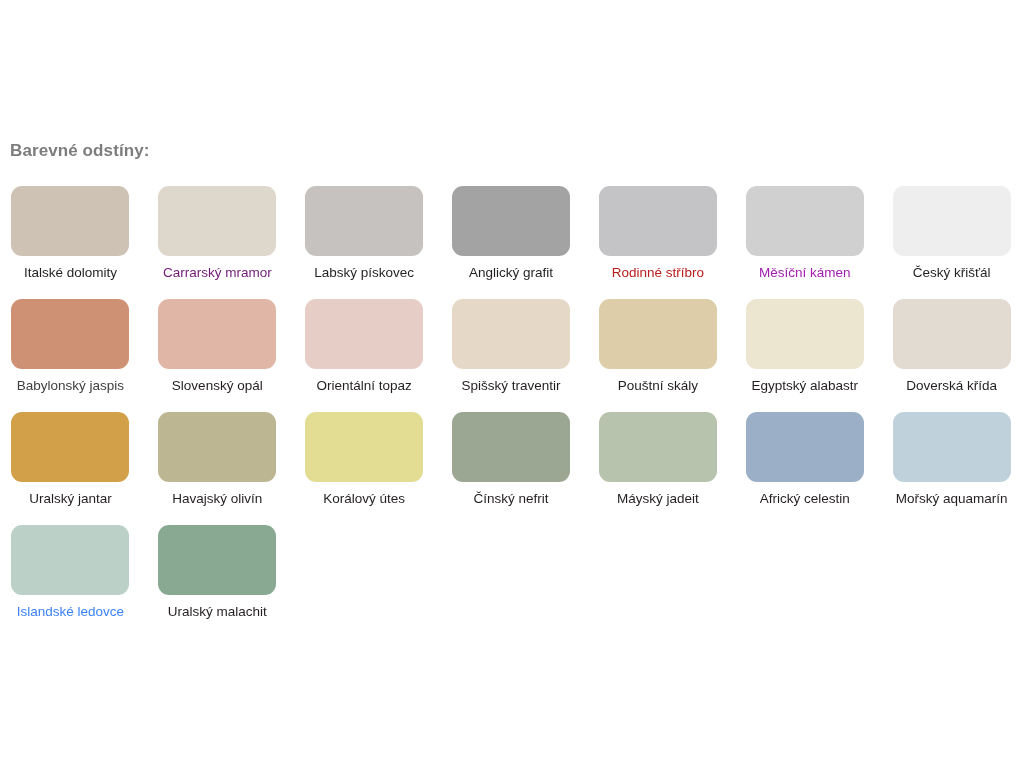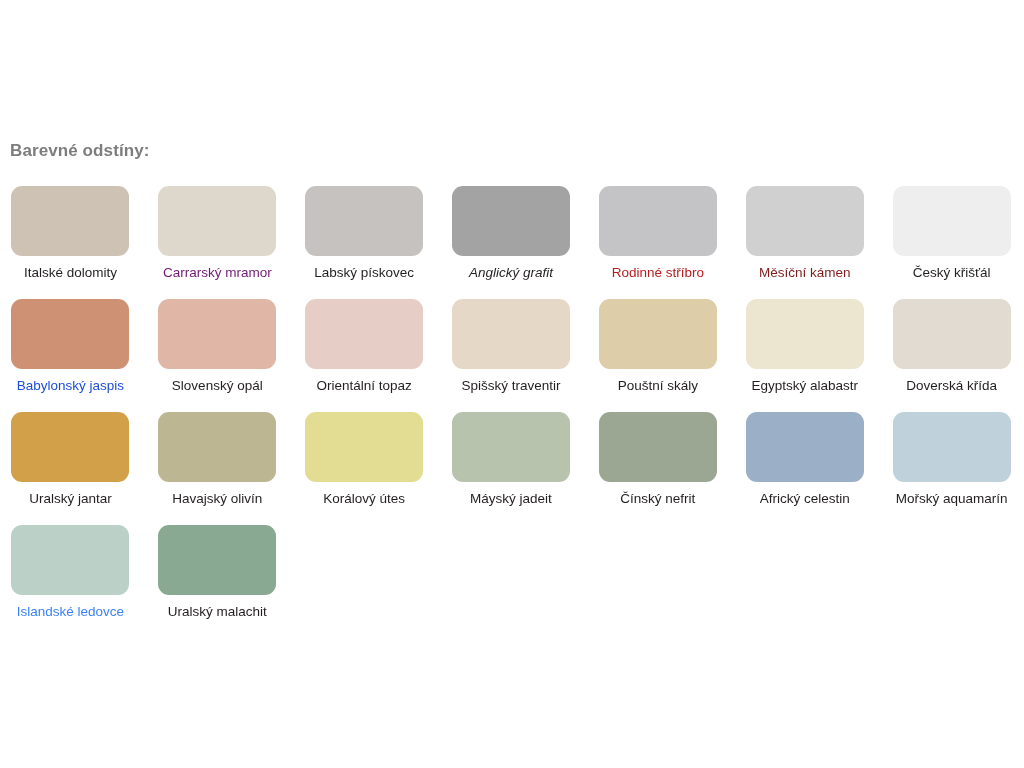--- a/index.html
+++ b/index.html
@@ -85,7 +85,7 @@
       </div>
       <div class="swatch-cell">
         <div class="swatch-chip" style="background-color: rgb(163, 163, 163);"></div>
-        <div class="swatch-label" style="color: rgb(35, 31, 32); font-style: italic;">Anglický grafit</div>
+        <div class="swatch-label" style="color: rgb(35, 31, 32);">Anglický grafit</div>
       </div>
       <div class="swatch-cell">
         <div class="swatch-chip" style="background-color: rgb(196, 196, 198);"></div>

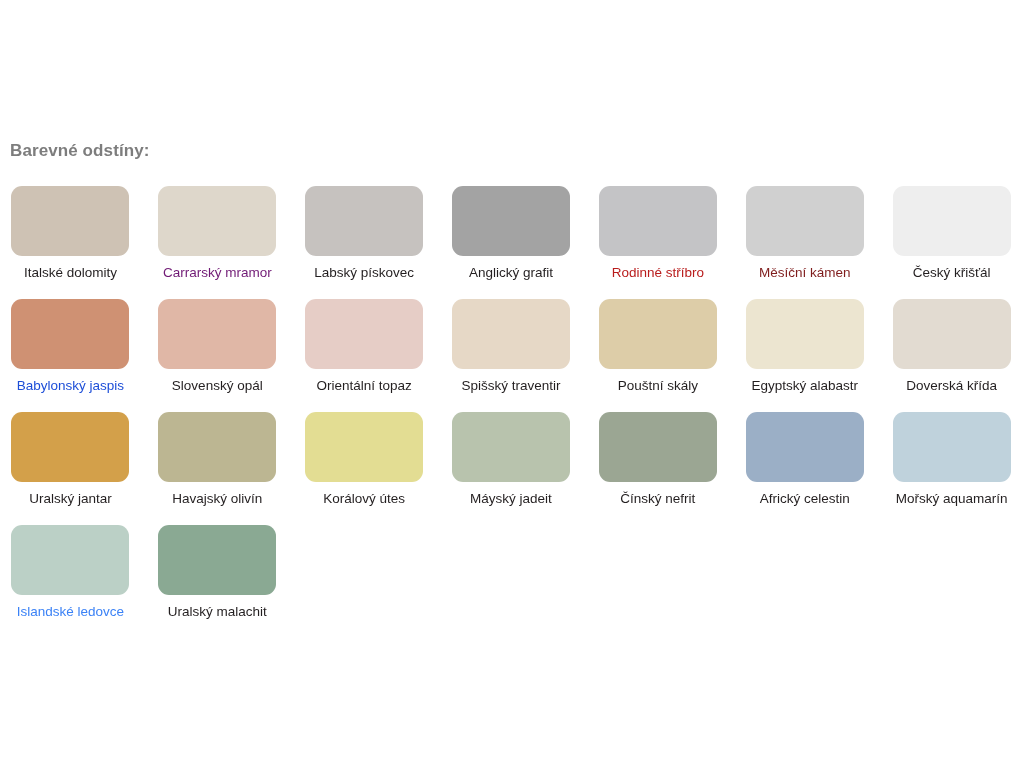--- a/index.html
+++ b/index.html
@@ -93,7 +93,7 @@
       </div>
       <div class="swatch-cell">
         <div class="swatch-chip" style="background-color: rgb(208, 208, 208);"></div>
-        <div class="swatch-label" style="color: #7f1d1d;">Měsíční kámen</div>
+        <div class="swatch-label" style="color: #a21caf;">Měsíční kámen</div>
       </div>
       <div class="swatch-cell">
         <div class="swatch-chip" style="background-color: rgb(238, 238, 238);"></div>

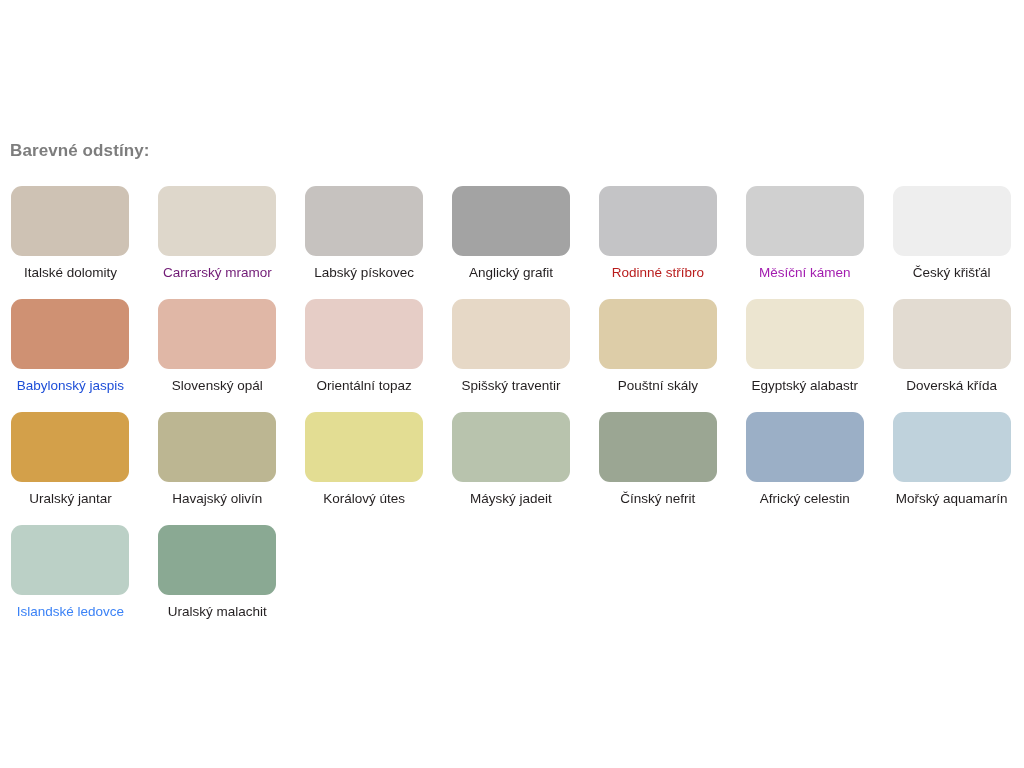--- a/index.html
+++ b/index.html
@@ -101,7 +101,7 @@
       </div>
       <div class="swatch-cell">
         <div class="swatch-chip" style="background-color: rgb(207, 145, 115);"></div>
-        <div class="swatch-label" style="color: #1d4ed8;">Babylonský jaspis</div>
+        <div class="swatch-label" style="color: #404040;">Babylonský jaspis</div>
       </div>
       <div class="swatch-cell">
         <div class="swatch-chip" style="background-color: rgb(224, 183, 166);"></div>

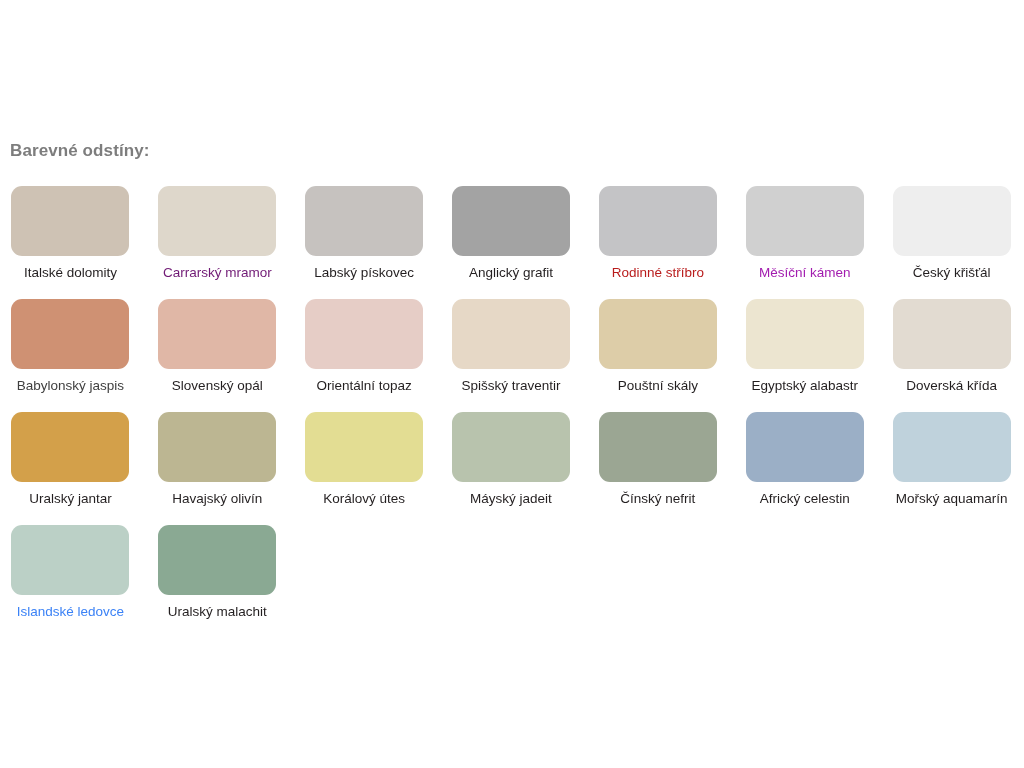--- a/index.html
+++ b/index.html
@@ -140,12 +140,12 @@
         <div class="swatch-label" style="color: rgb(35, 31, 32);">Korálový útes</div>
       </div>
       <div class="swatch-cell">
+        <div class="swatch-chip" style="background-color: rgb(155, 166, 147);"></div>
+        <div class="swatch-label" style="color: rgb(35, 31, 32);">Čínský nefrit</div>
+      </div>
+      <div class="swatch-cell">
         <div class="swatch-chip" style="background-color: rgb(184, 195, 173);"></div>
         <div class="swatch-label" style="color: rgb(35, 31, 32);">Máyský jadeit</div>
-      </div>
-      <div class="swatch-cell">
-        <div class="swatch-chip" style="background-color: rgb(155, 166, 147);"></div>
-        <div class="swatch-label" style="color: rgb(35, 31, 32);">Čínský nefrit</div>
       </div>
       <div class="swatch-cell">
         <div class="swatch-chip" style="background-color: rgb(155, 175, 198);"></div>

